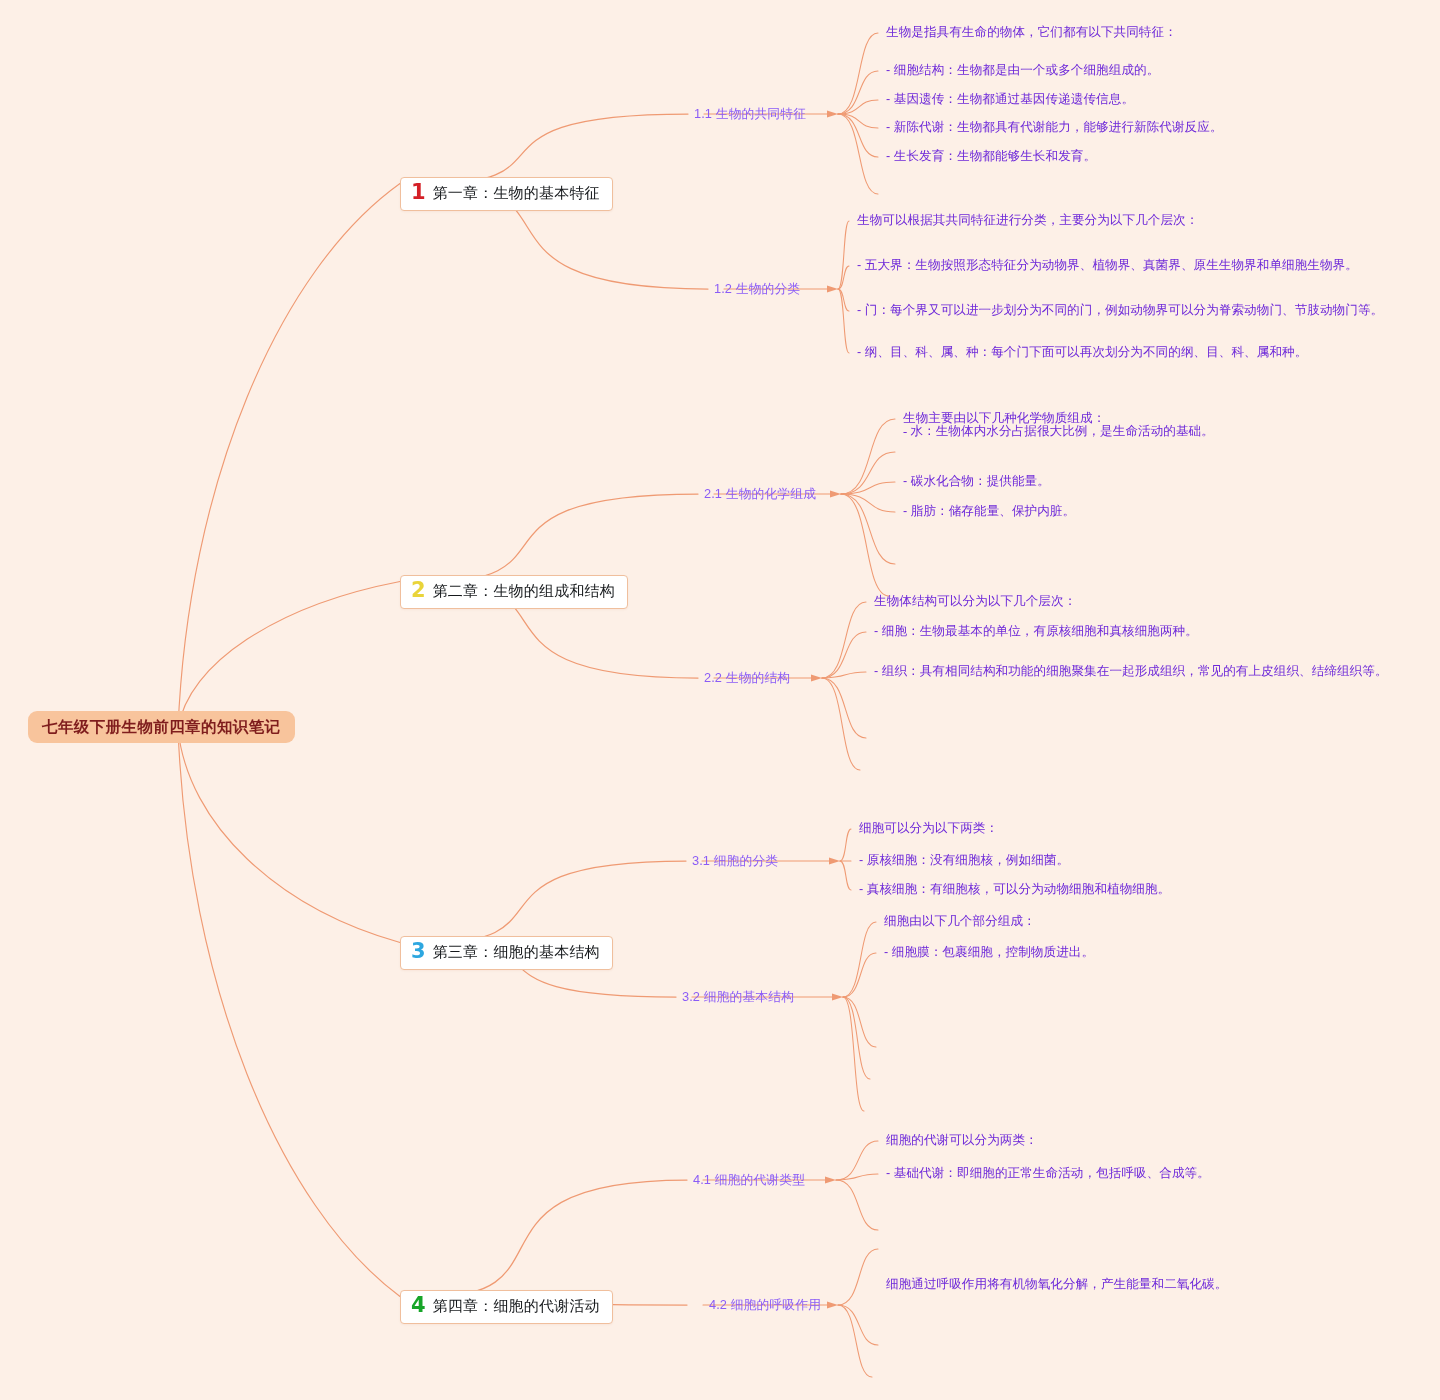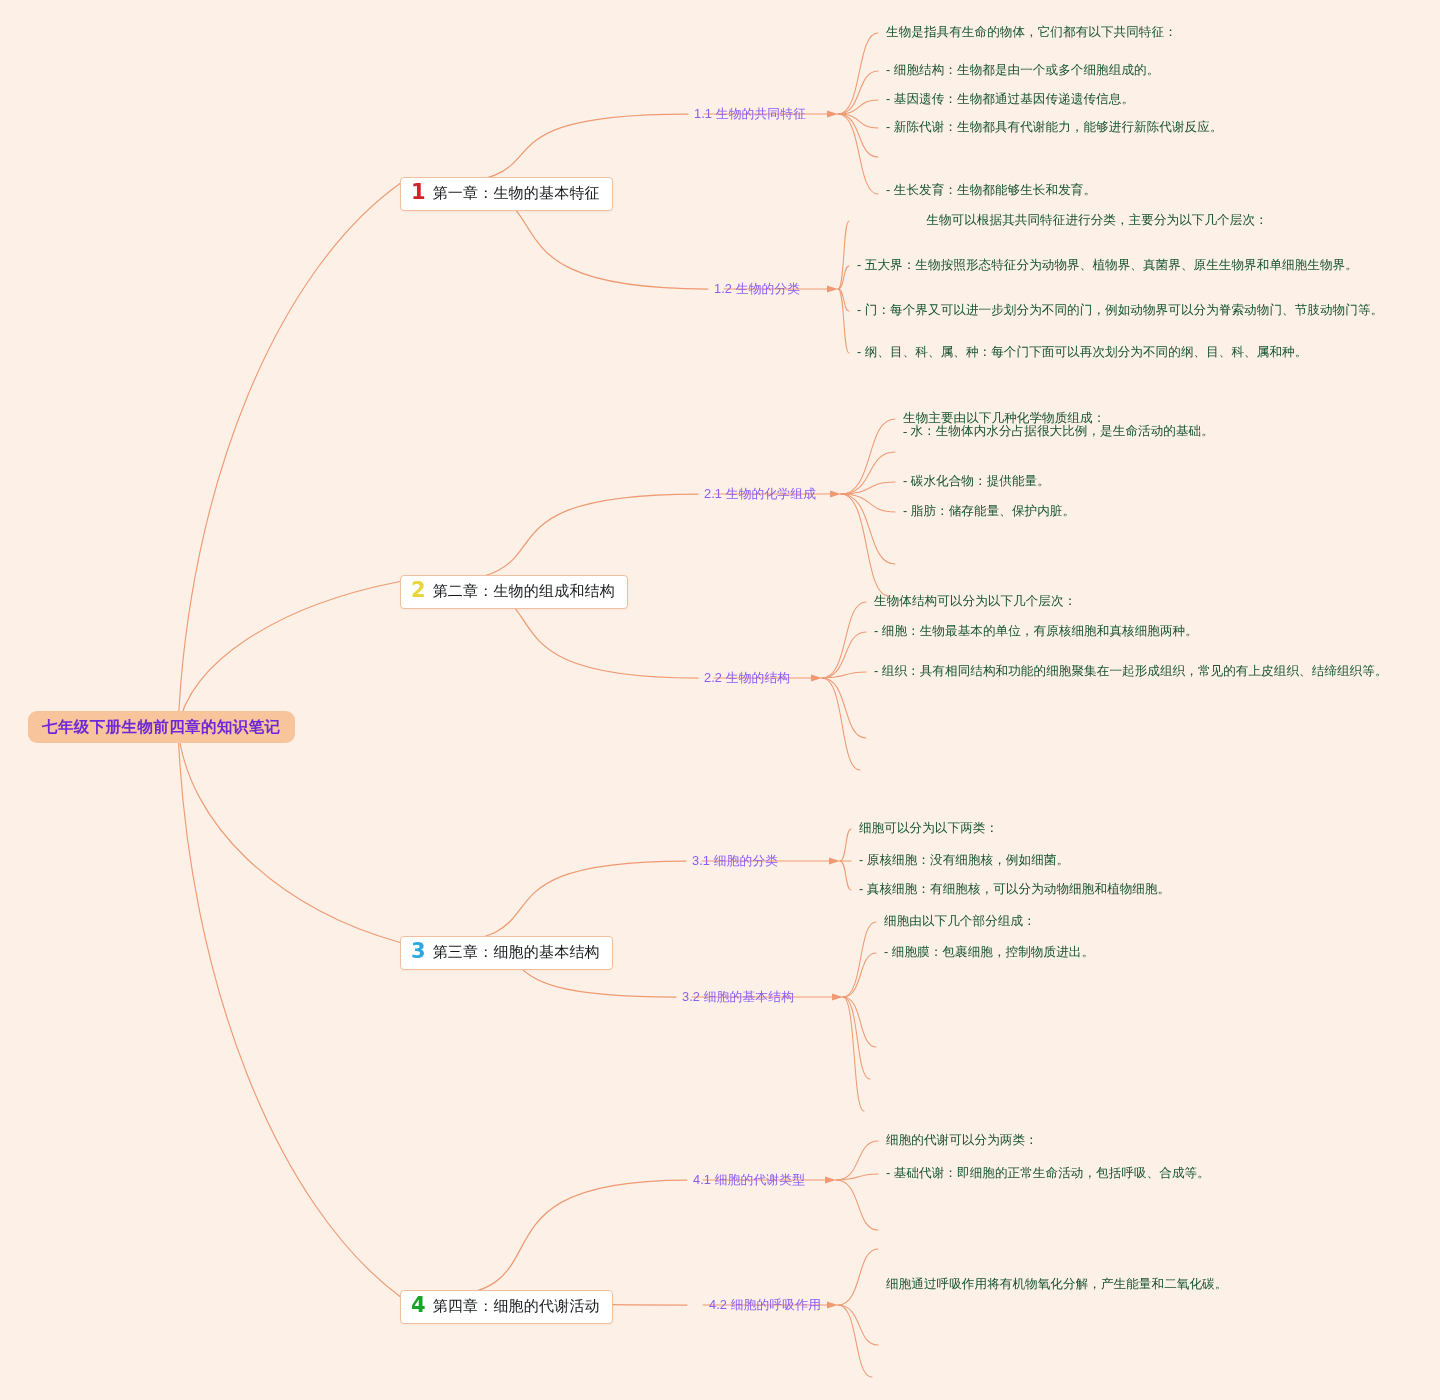--- a/index.html
+++ b/index.html
@@ -76,7 +76,7 @@
   
   .leaf-node {
     font-size: 12.6px;
-    color: #14532d;
+    color: #6d28d9;
     line-height: 1.52;
     letter-spacing: .05px;
     white-space: normal;

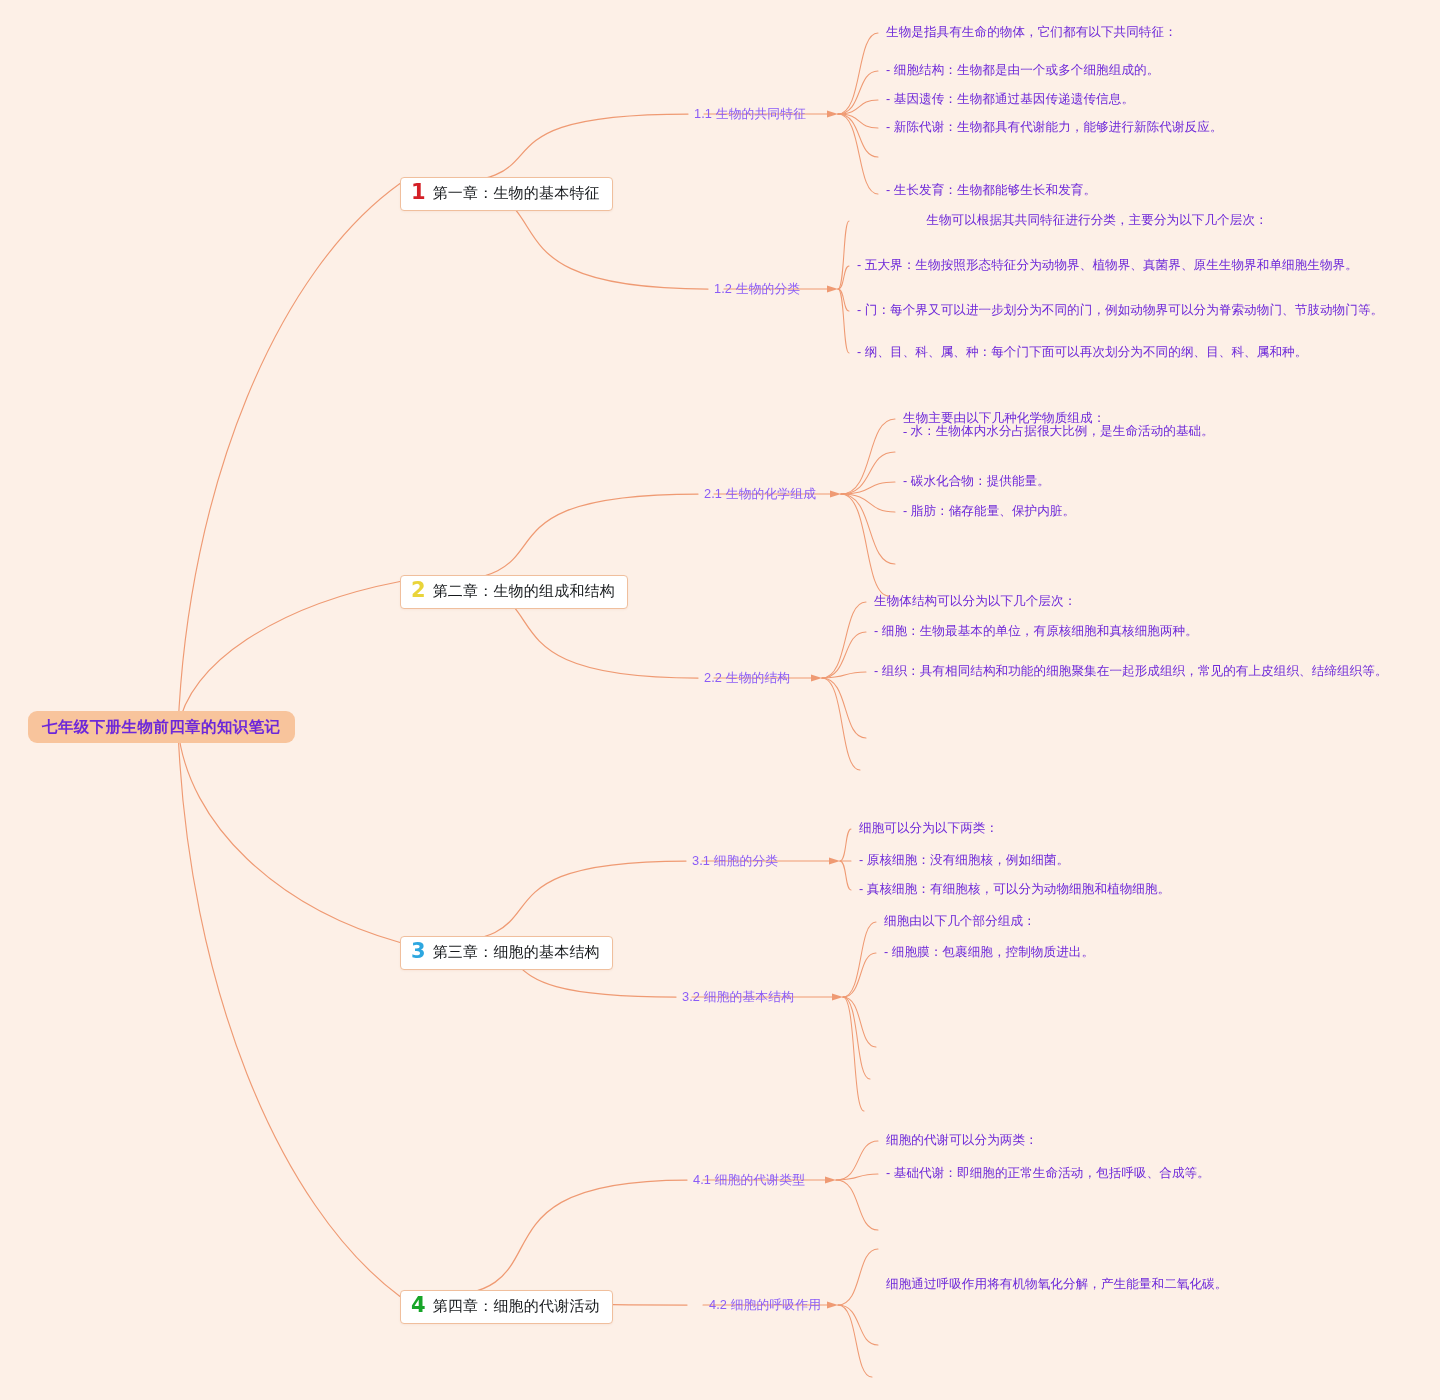--- a/index.html
+++ b/index.html
@@ -171,7 +171,7 @@
       <div class="node leaf-node" style="left: 886px; top: 71px; width: 380px;">- 细胞结构：生物都是由一个或多个细胞组成的。</div>
       <div class="node leaf-node" style="left: 886px; top: 100px; width: 360px;">- 基因遗传：生物都通过基因传递遗传信息。</div>
       <div class="node leaf-node" style="left: 886px; top: 128px; width: 460px;">- 新陈代谢：生物都具有代谢能力，能够进行新陈代谢反应。</div>
-      <div class="node leaf-node" style="left: 886px; top: 157px; width: 330px; margin-top: 34px;">- 生长发育：生物都能够生长和发育。</div>
+      <div class="node leaf-node" style="left: 886px; top: 157px; width: 330px;">- 生长发育：生物都能够生长和发育。</div>
       <div class="node section-node" style="left: 714px; top: 289px;">1.2 生物的分类</div>
       <div class="node leaf-node" style="left: 857px; top: 221px; width: 480px; text-align: center;">生物可以根据其共同特征进行分类，主要分为以下几个层次：</div>
       <div class="node leaf-node" style="left: 857px; top: 266px; width: 540px;">- 五大界：生物按照形态特征分为动物界、植物界、真菌界、原生生物界和单细胞生物界。</div>

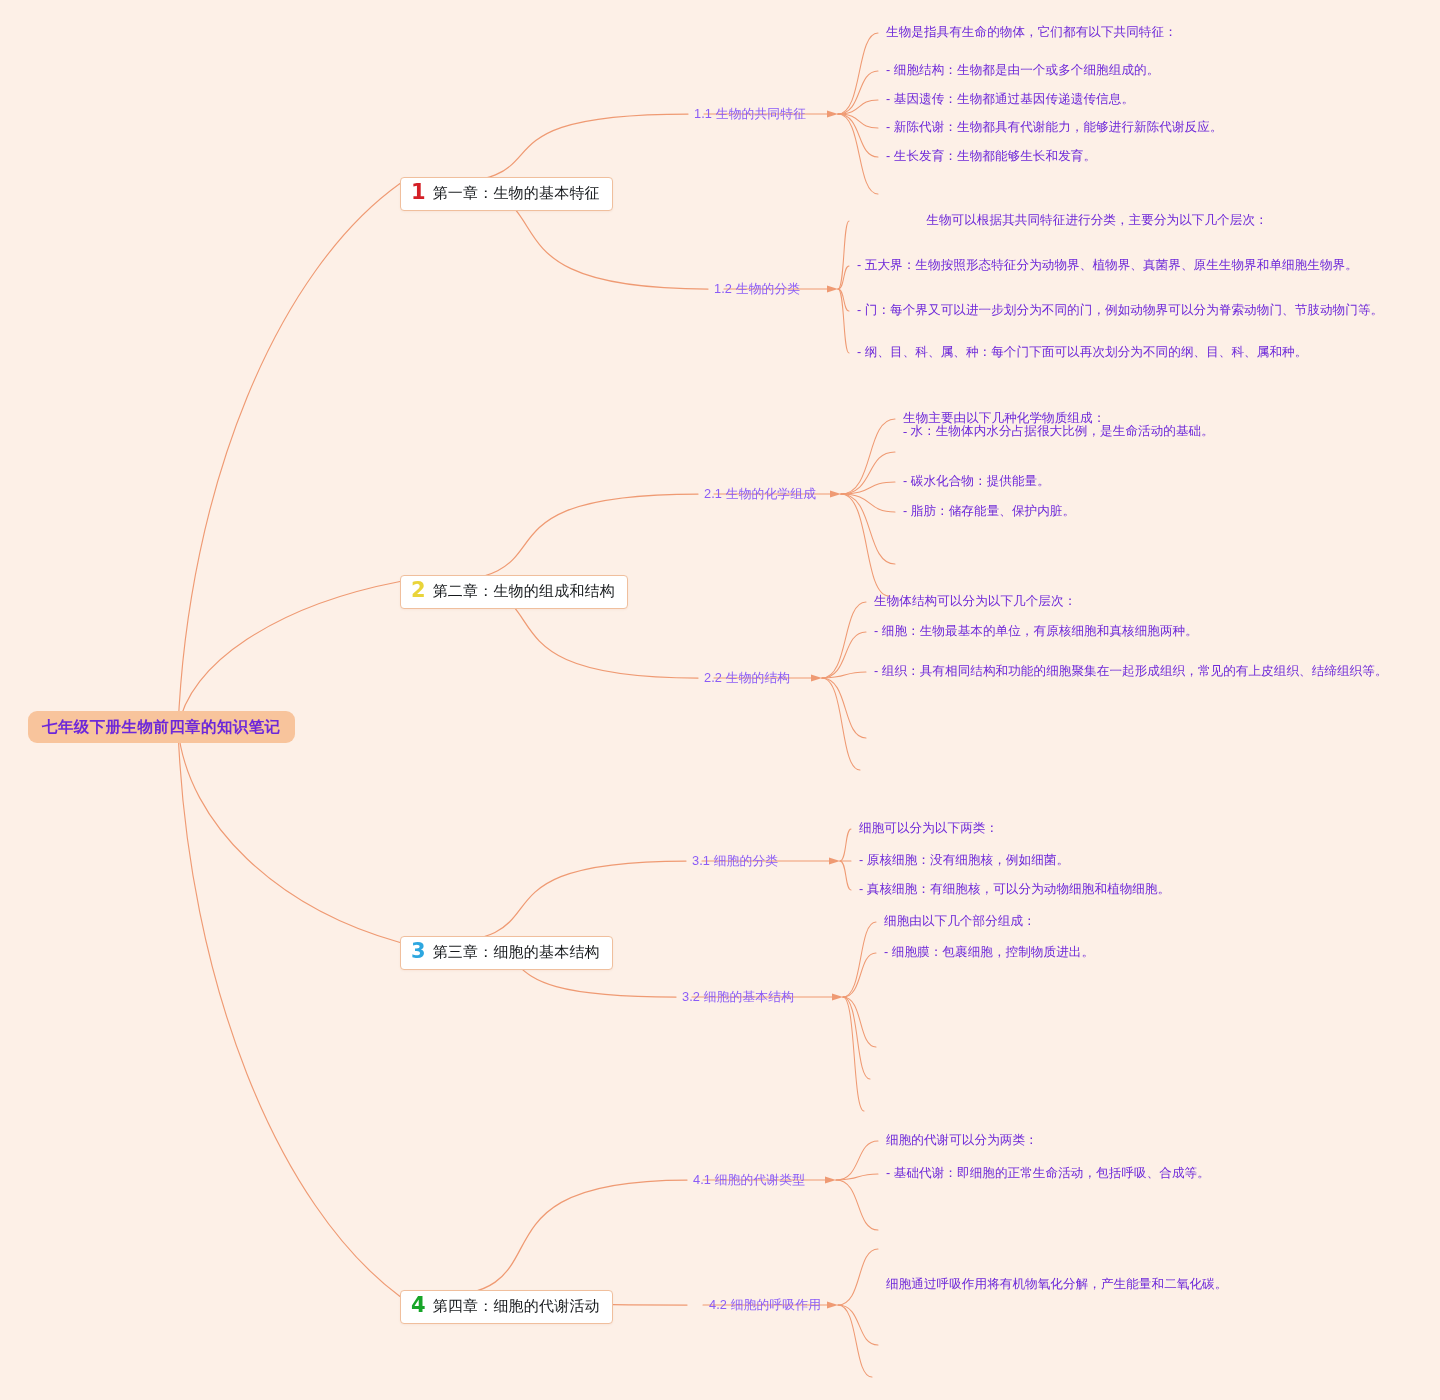--- a/index.html
+++ b/index.html
@@ -173,7 +173,7 @@
       <div class="node leaf-node" style="left: 886px; top: 128px; width: 460px;">- 新陈代谢：生物都具有代谢能力，能够进行新陈代谢反应。</div>
       <div class="node leaf-node" style="left: 886px; top: 157px; width: 330px;">- 生长发育：生物都能够生长和发育。</div>
       <div class="node section-node" style="left: 714px; top: 289px;">1.2 生物的分类</div>
-      <div class="node leaf-node" style="left: 857px; top: 221px; width: 480px; text-align: center;">生物可以根据其共同特征进行分类，主要分为以下几个层次：</div>
+      <div class="node leaf-node" style="left: 857px; top: 221px; width: 480px;">生物可以根据其共同特征进行分类，主要分为以下几个层次：</div>
       <div class="node leaf-node" style="left: 857px; top: 266px; width: 540px;">- 五大界：生物按照形态特征分为动物界、植物界、真菌界、原生生物界和单细胞生物界。</div>
       <div class="node leaf-node" style="left: 857px; top: 311px; width: 540px;">- 门：每个界又可以进一步划分为不同的门，例如动物界可以分为脊索动物门、节肢动物门等。</div>
       <div class="node leaf-node" style="left: 857px; top: 353px; width: 550px;">- 纲、目、科、属、种：每个门下面可以再次划分为不同的纲、目、科、属和种。</div>

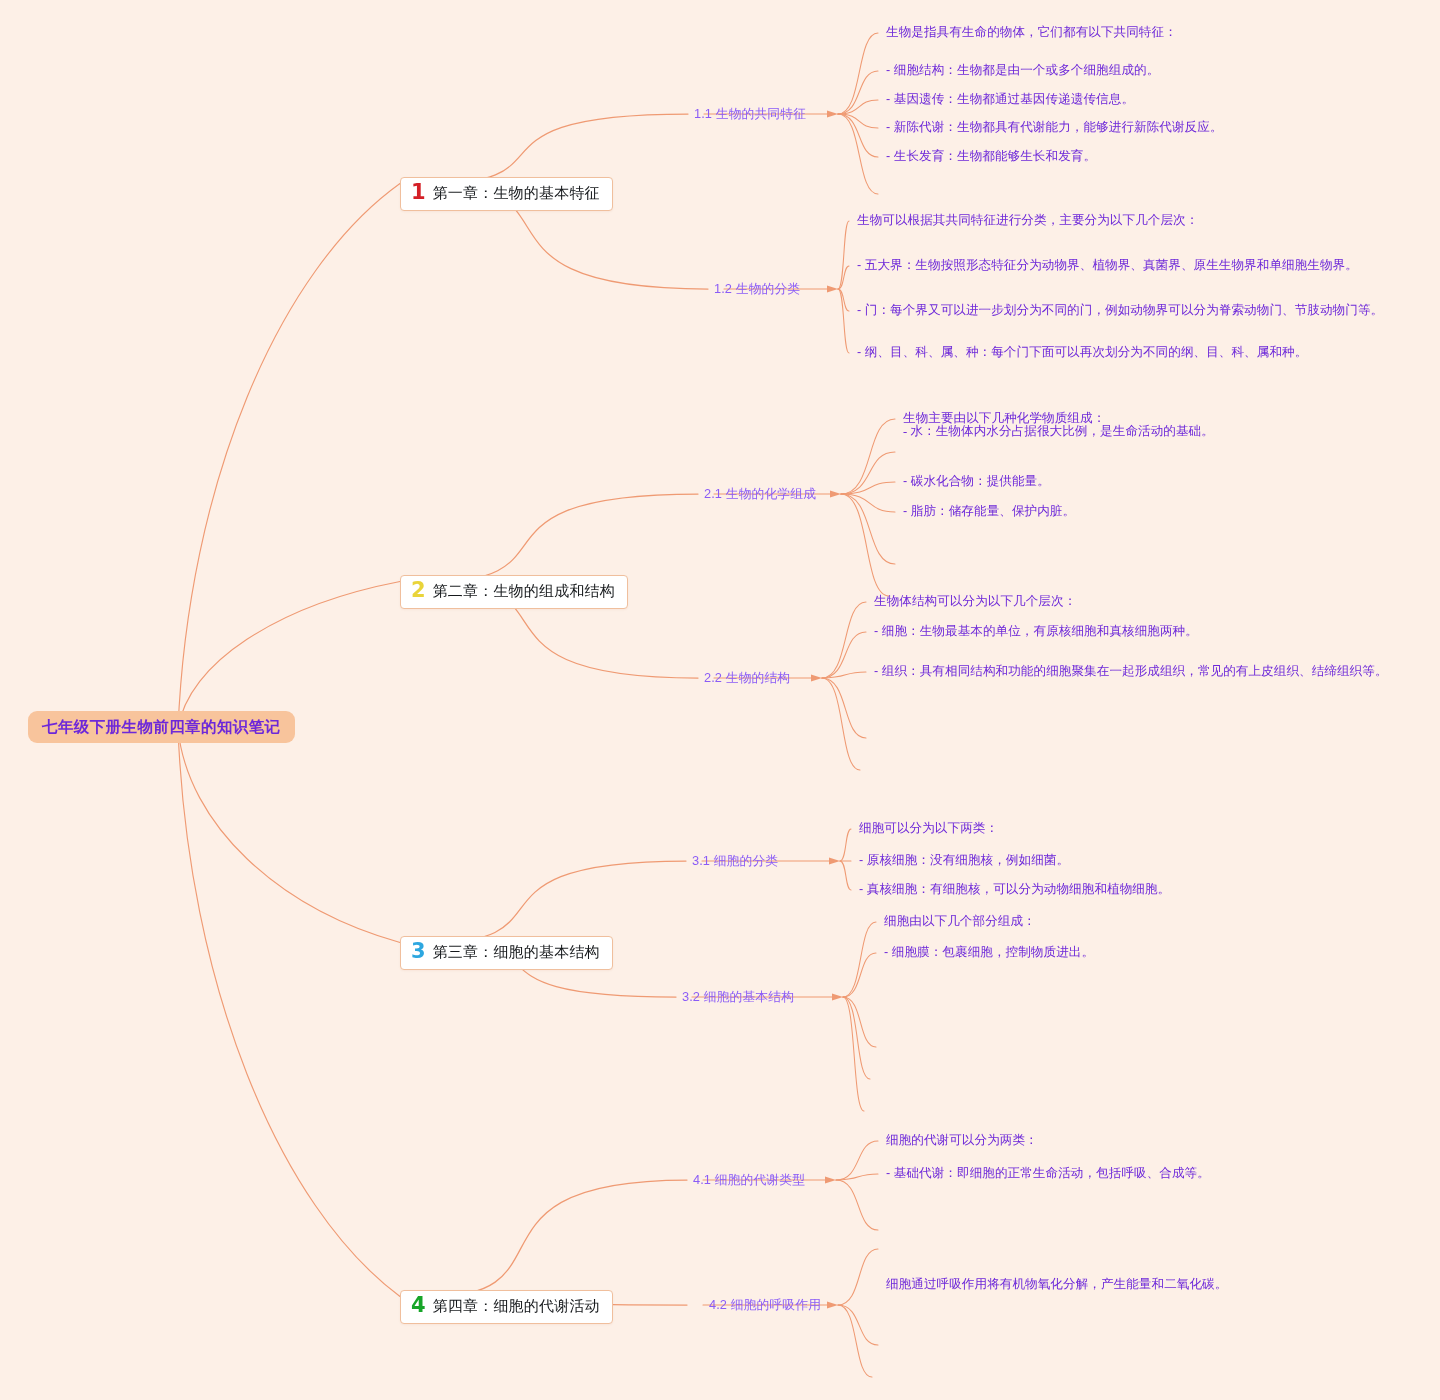--- a/index.html
+++ b/index.html
@@ -35,7 +35,7 @@
     padding: 7px 14px 8px 14px;
     font-size: 15.5px;
     font-weight: bold;
-    color: #6d28d9;
+    color: #7f1d1d;
     letter-spacing: .4px;
     line-height: 1.1;
   }

